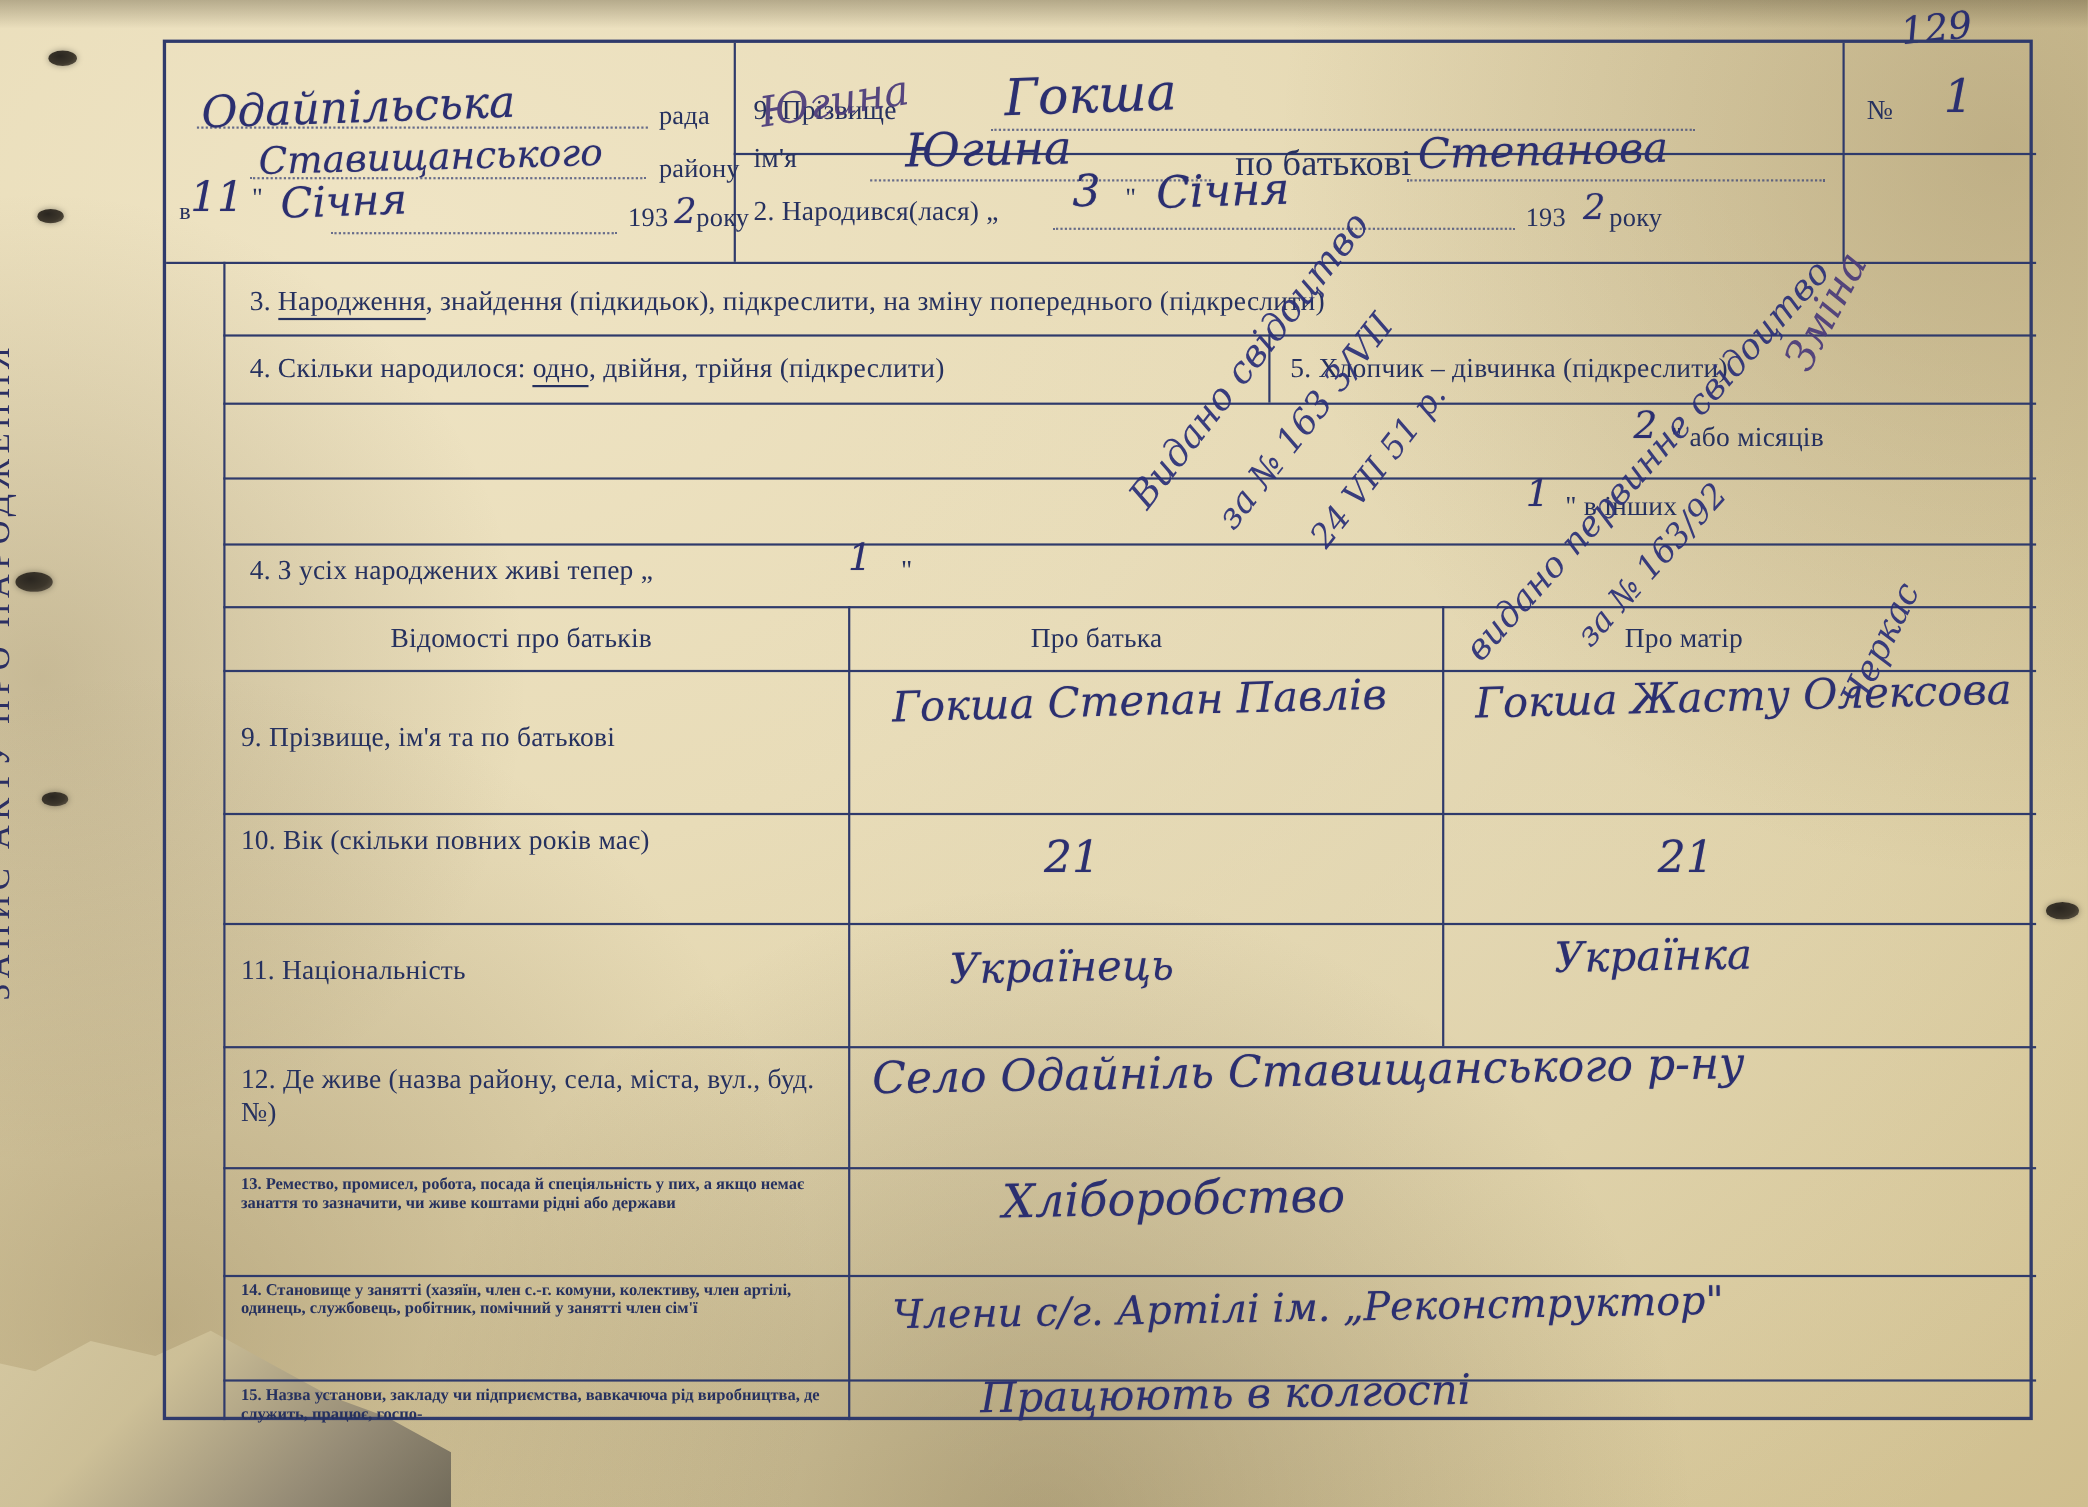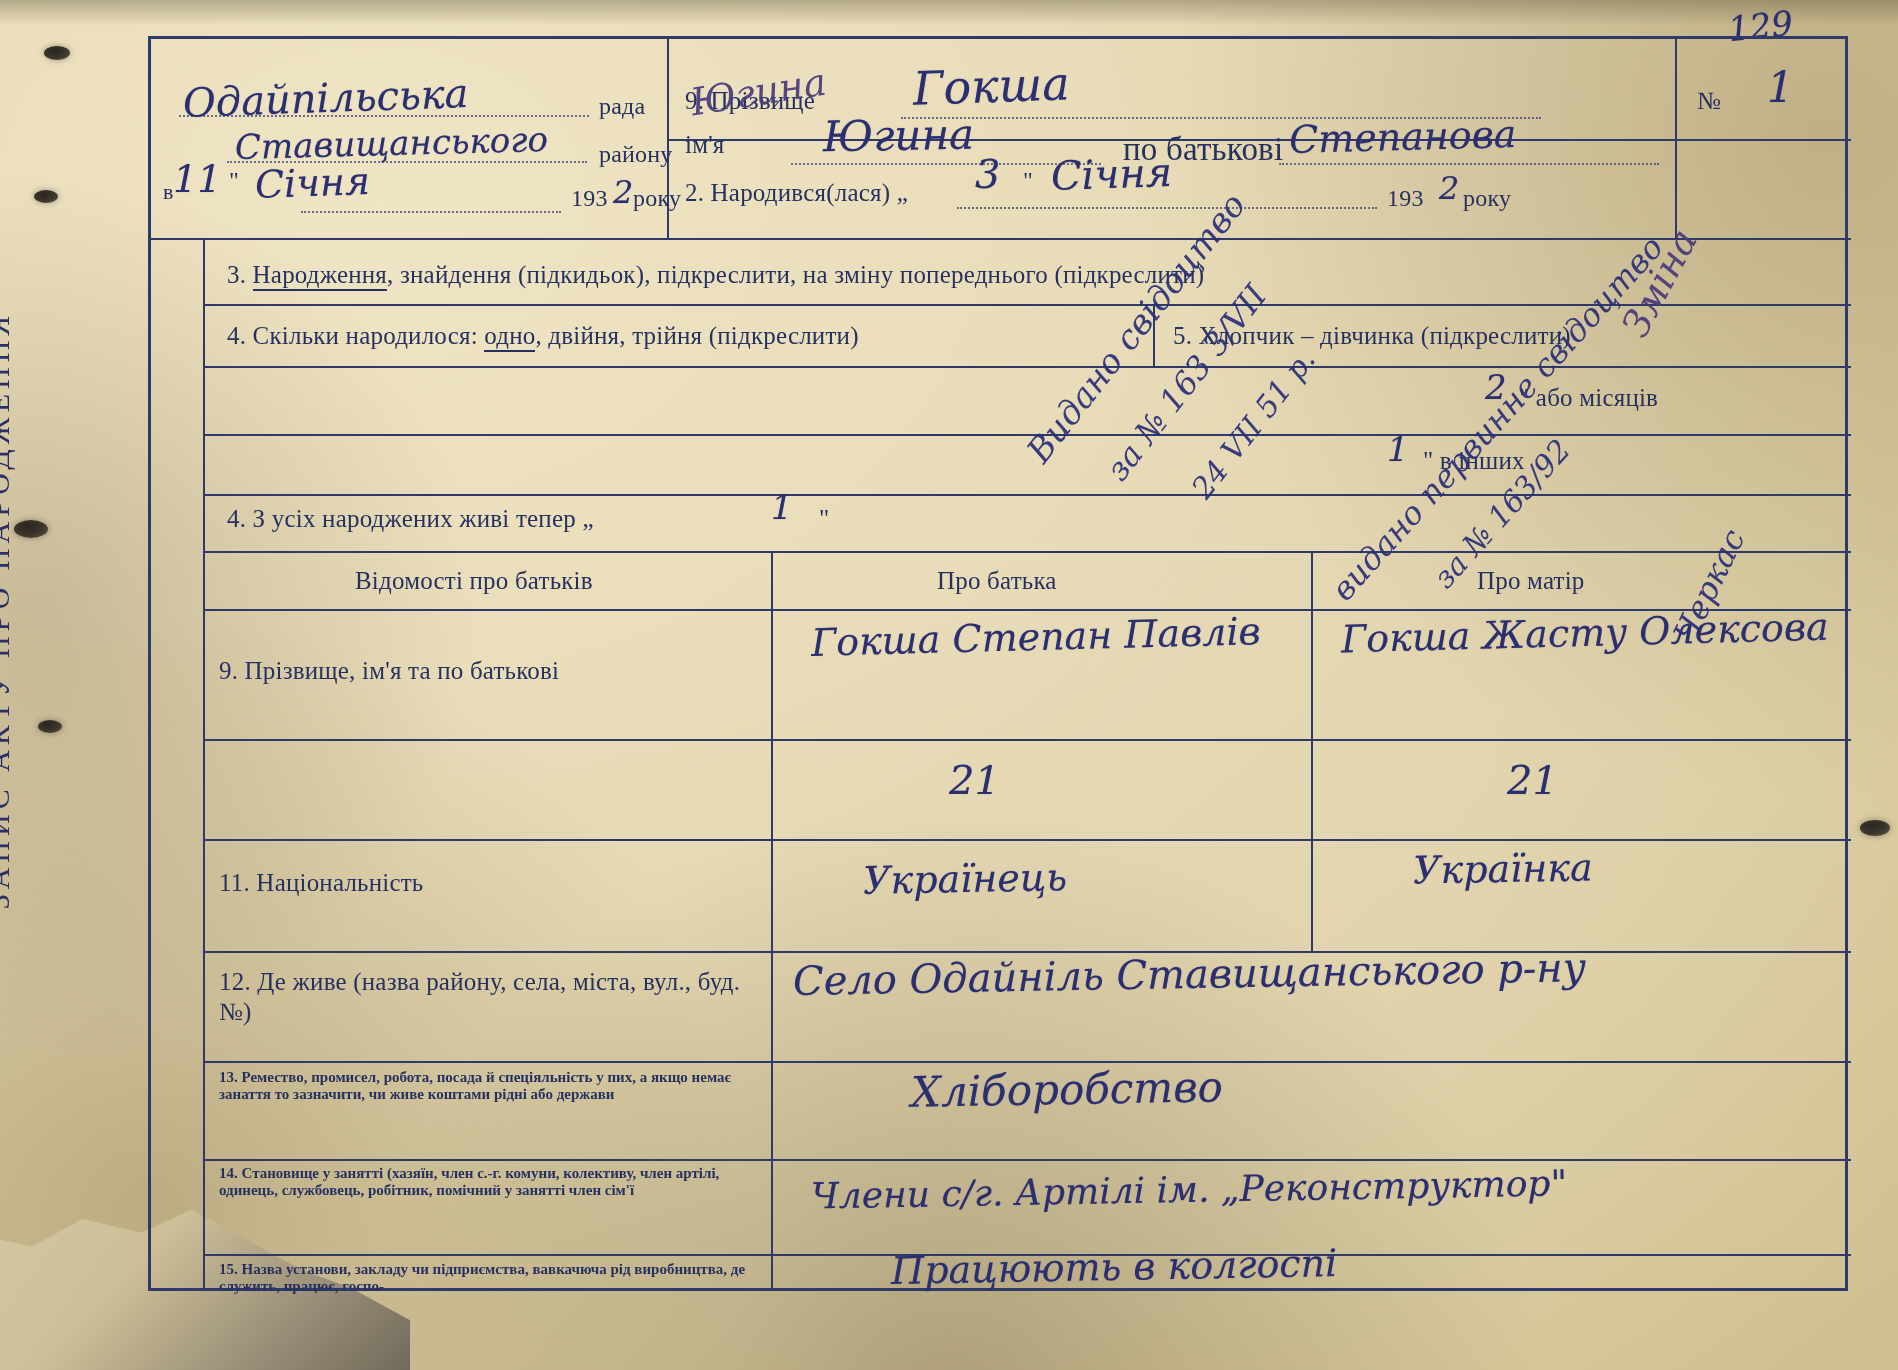--- a/index.html
+++ b/index.html
@@ -247,6 +247,7 @@
     <div class="hw" style="left:660px; top:576px; font-size:38px; transform:rotate(-1.5deg);">Гокша Степан Павлів</div>
     <div class="hw" style="left:1190px; top:572px; font-size:38px; transform:rotate(-1.5deg);">Гокша Жасту Олексова</div>
 
+    <div class="pr" style="left:68px; top:712px; font-size:25px; white-space:normal; width:520px;">10. Вік (скільки повних років має)</div>
     <div class="hw" style="left:798px; top:718px; font-size:40px;">21</div>
     <div class="hw" style="left:1356px; top:718px; font-size:40px;">21</div>
 

